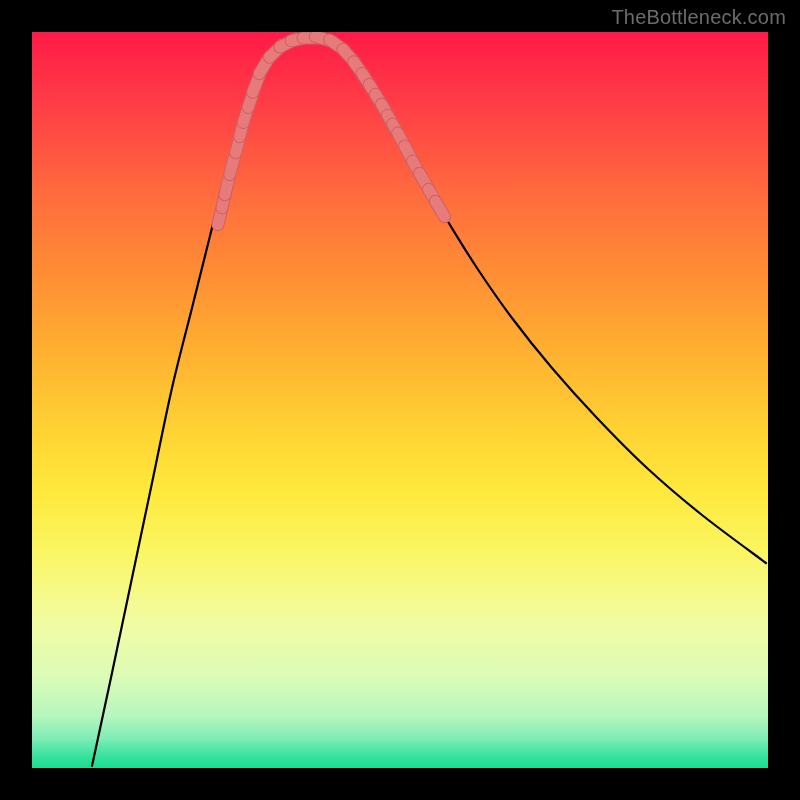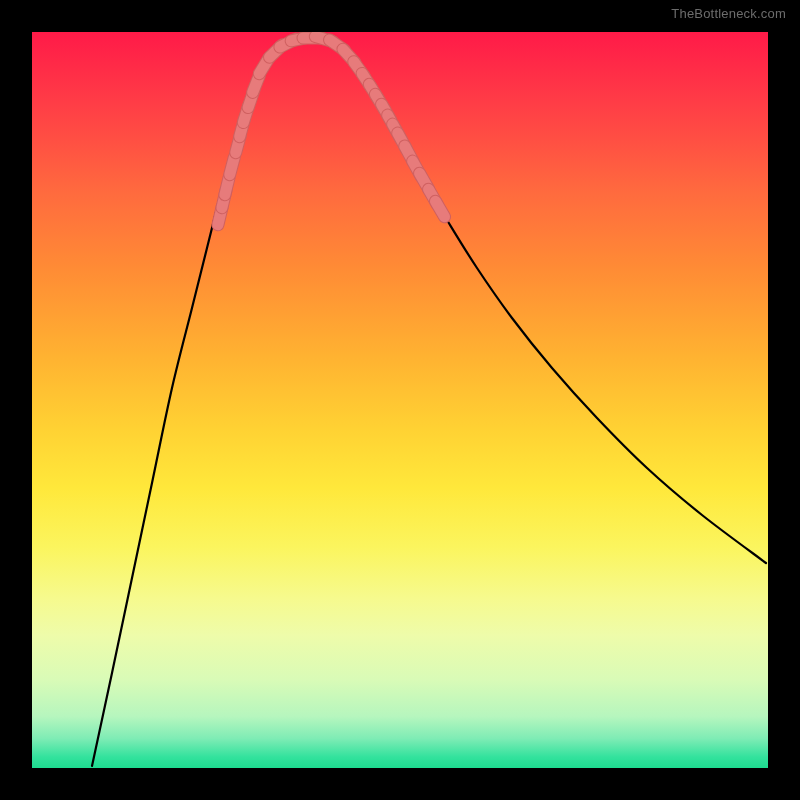--- a/index.html
+++ b/index.html
@@ -49,7 +49,7 @@
     top: 6px;
     right: 14px;
     color: #6c6c6c;
-    font-size: 13px;
+    font-size: 20px;
     font-weight: 500;
     letter-spacing: 0.2px;
     user-select: none;

